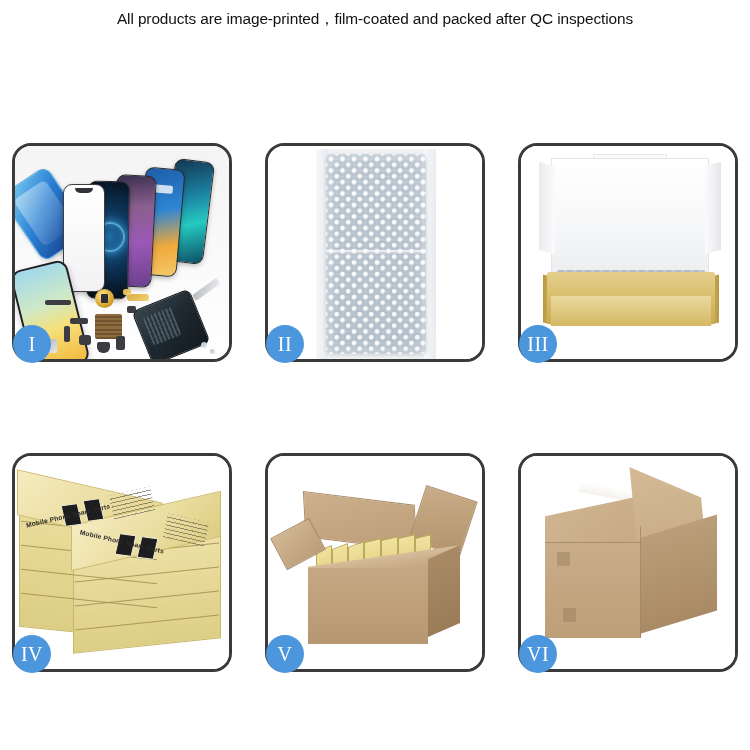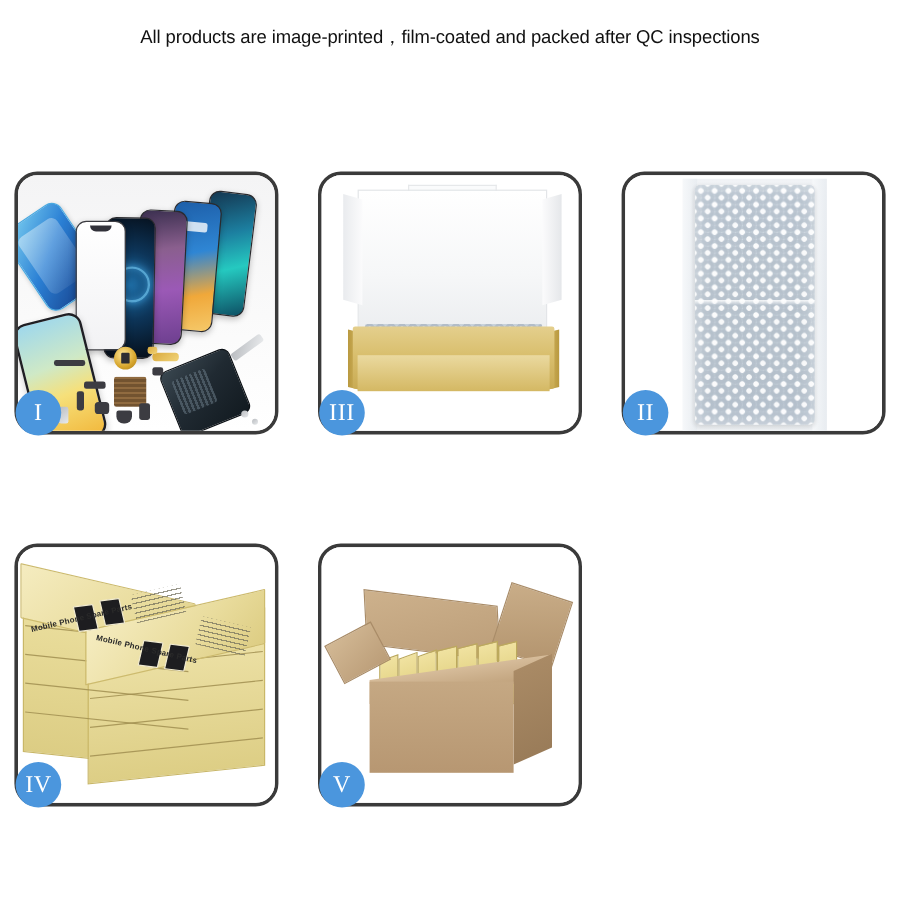--- a/index.html
+++ b/index.html
@@ -34,7 +34,7 @@
     white-space: nowrap;
   }
   .sub-title {
-    margin: 12px;
+    margin: 0;
     padding-top: 9px;
     font-size: 15.4px;
     color: #111111;

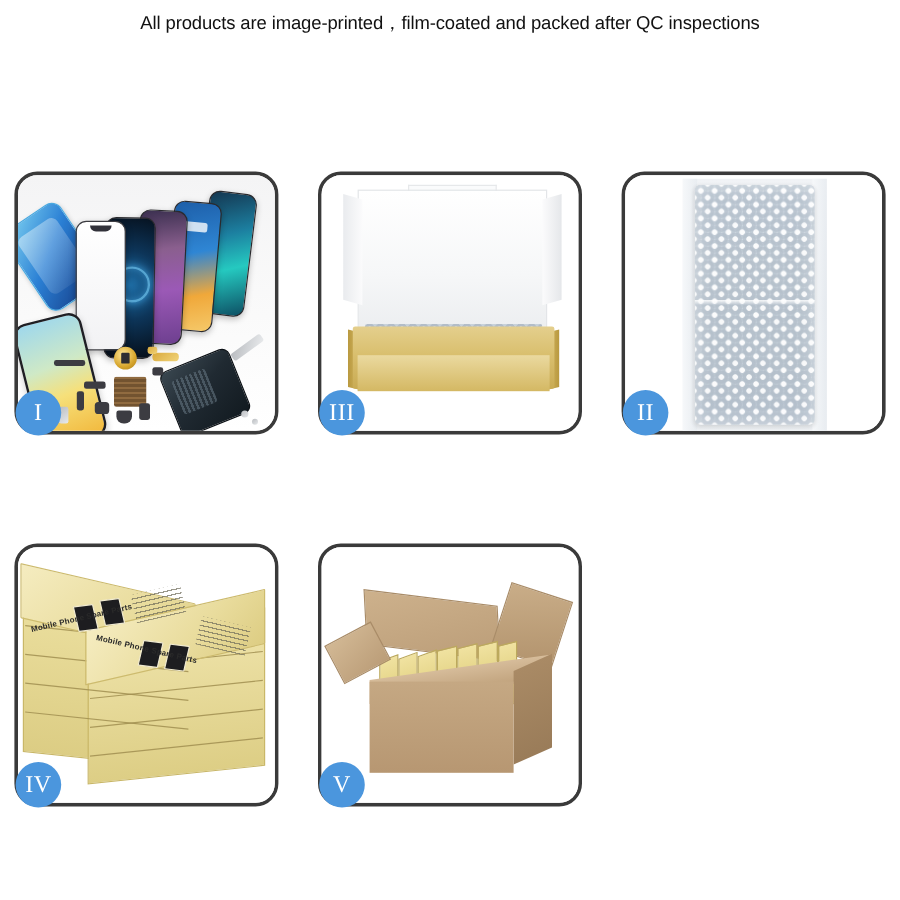--- a/index.html
+++ b/index.html
@@ -507,6 +507,17 @@
     </div>
 
     <div class="panel">
+      <div class="panel-inner scene-bubble">
+        <div class="bubble-sheet"></div>
+        <div class="bubble-edge-l"></div>
+        <div class="bubble-edge-r"></div>
+        <div class="bubble-body"></div>
+        <div class="bubble-seam"></div>
+      </div>
+      <div class="badge">II</div>
+    </div>
+
+    <div class="panel">
       <div class="panel-inner scene-box3">
         <div class="lid-top-notch"></div>
         <div class="lid-white"></div>
@@ -521,17 +532,6 @@
       <div class="badge">III</div>
     </div>
 
-    <div class="panel">
-      <div class="panel-inner scene-bubble">
-        <div class="bubble-sheet"></div>
-        <div class="bubble-edge-l"></div>
-        <div class="bubble-edge-r"></div>
-        <div class="bubble-body"></div>
-        <div class="bubble-seam"></div>
-      </div>
-      <div class="badge">II</div>
-    </div>
-
   </div>
 
   <div class="row">

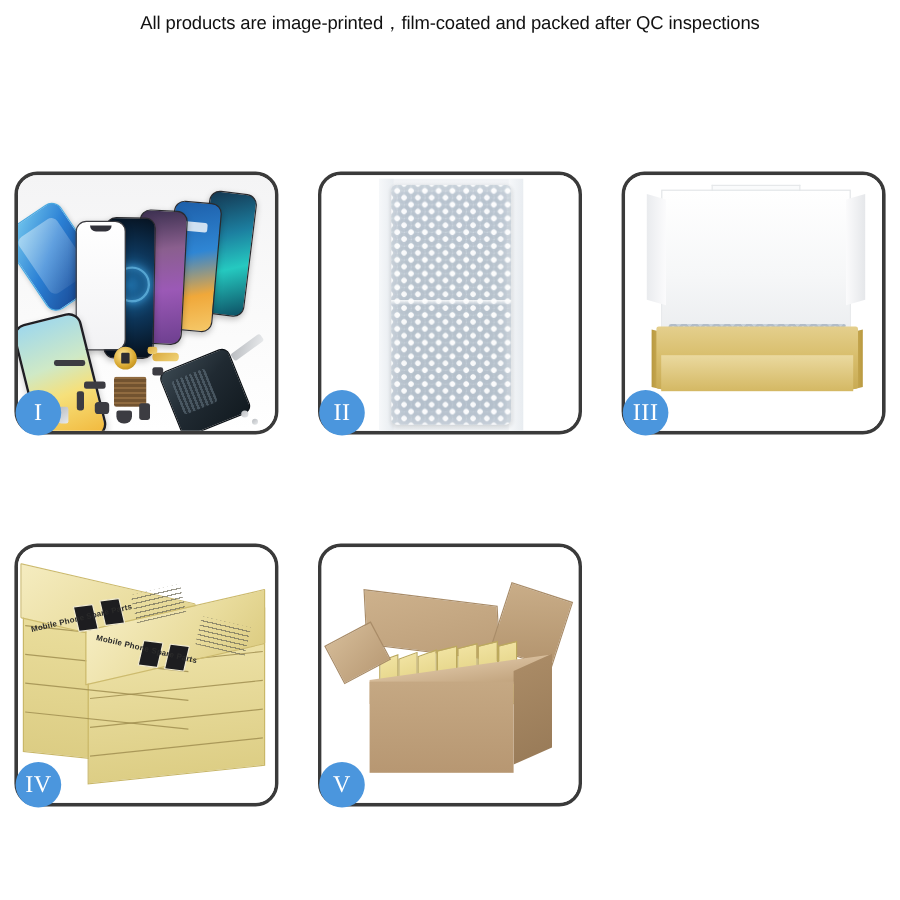--- a/index.html
+++ b/index.html
@@ -589,6 +589,20 @@
       <div class="badge">V</div>
     </div>
 
+    <div class="panel">
+      <div class="panel-inner scene-sealed">
+        <div class="sc-tape"></div>
+        <div class="sc-top"></div>
+        <div class="sc-top2"></div>
+        <div class="sc-front"></div>
+        <div class="sc-right"></div>
+        <div class="sc-seamline" style="left:24px;top:86px;width:96px;height:1px;"></div>
+        <div class="sc-seamline" style="left:119px;top:70px;width:1px;height:112px;"></div>
+        <div class="sc-tab" style="left:36px;top:96px;"></div>
+        <div class="sc-tab" style="left:42px;top:152px;"></div>
+      </div>
+      <div class="badge">VI</div>
+    </div>
 
   </div>
 </div>

